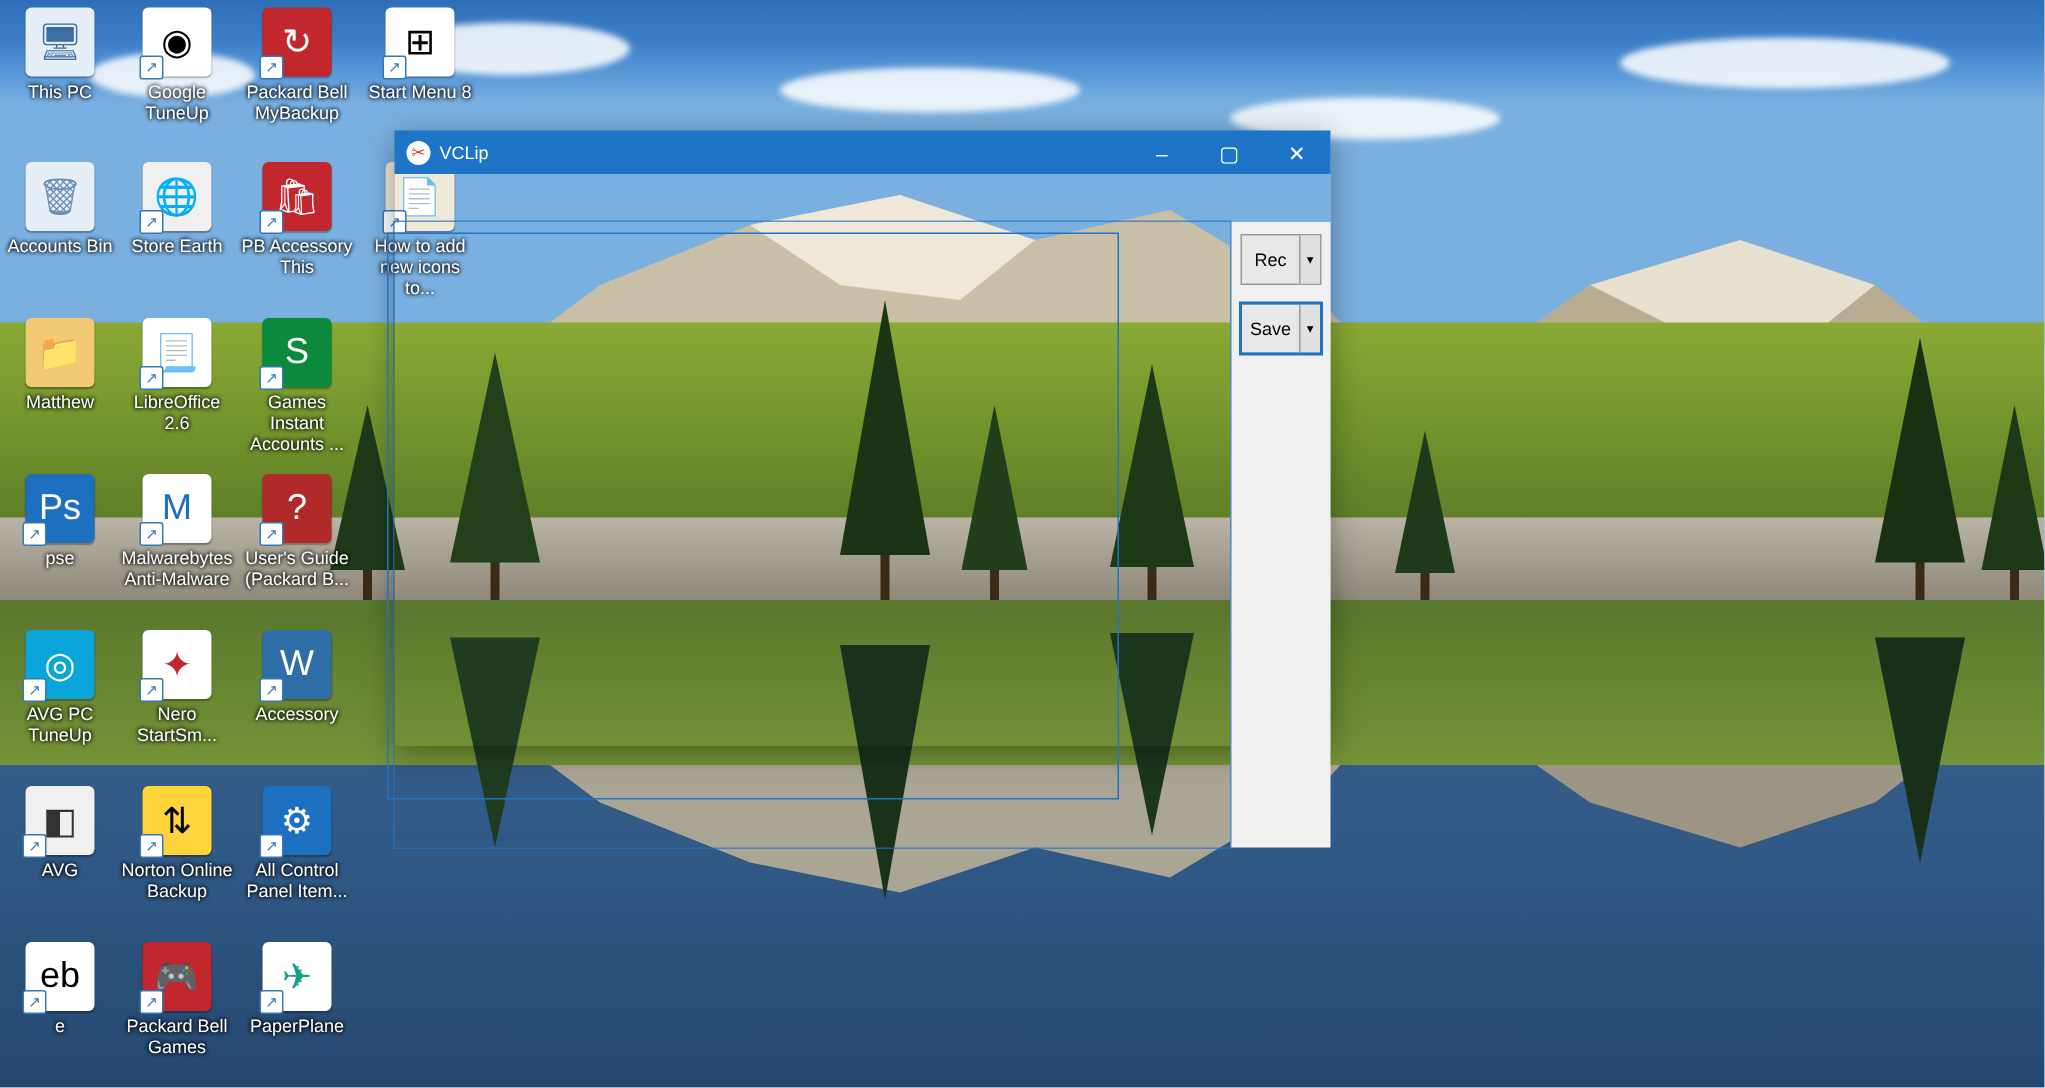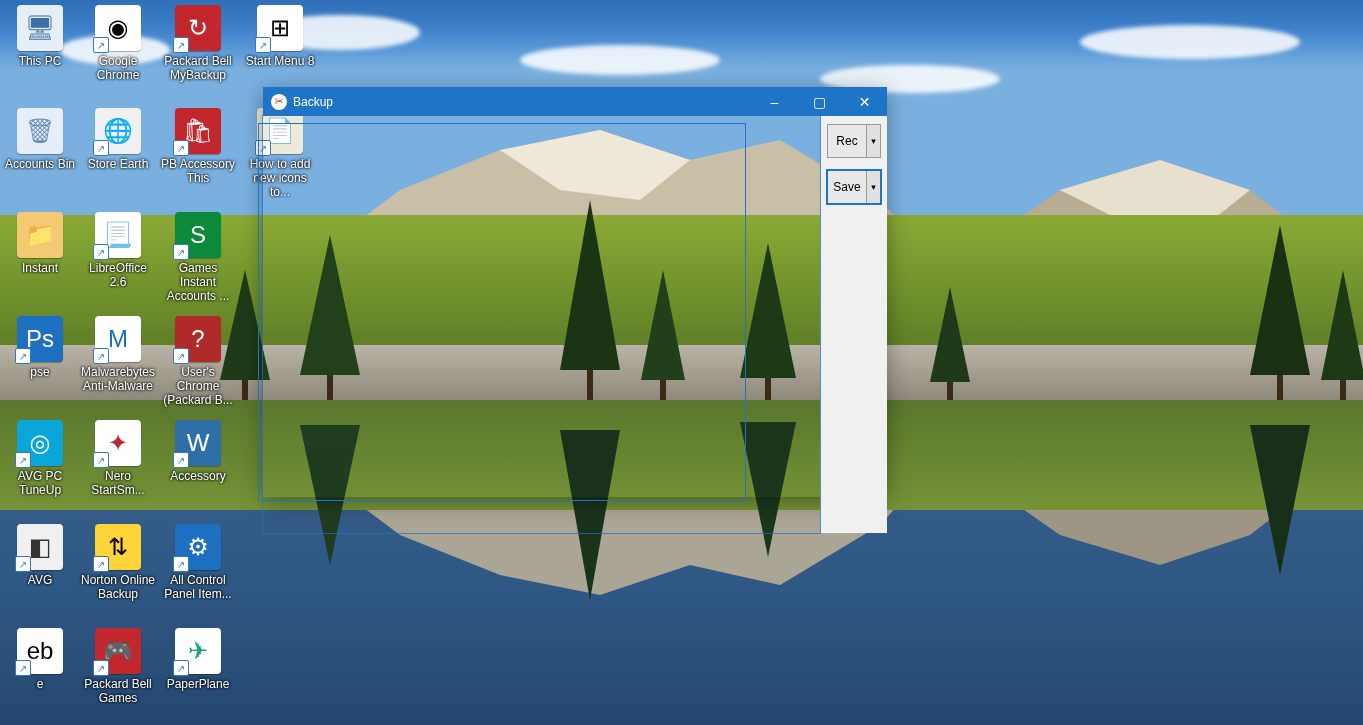--- a/index.html
+++ b/index.html
@@ -145,7 +145,7 @@
     </div>
     <div class="ico" style="left: 80px; top: 5px;">
       <div class="glyph" style="background: rgb(255, 255, 255); color: rgb(0, 0, 0);">◉<div class="shortcut">↗</div></div>
-      <div class="lbl">Google Chrome</div>
+      <div class="lbl">Google TuneUp</div>
     </div>
     <div class="ico" style="left: 160px; top: 5px;">
       <div class="glyph" style="background: rgb(193, 39, 45); color: rgb(255, 255, 255);">↻<div class="shortcut">↗</div></div>

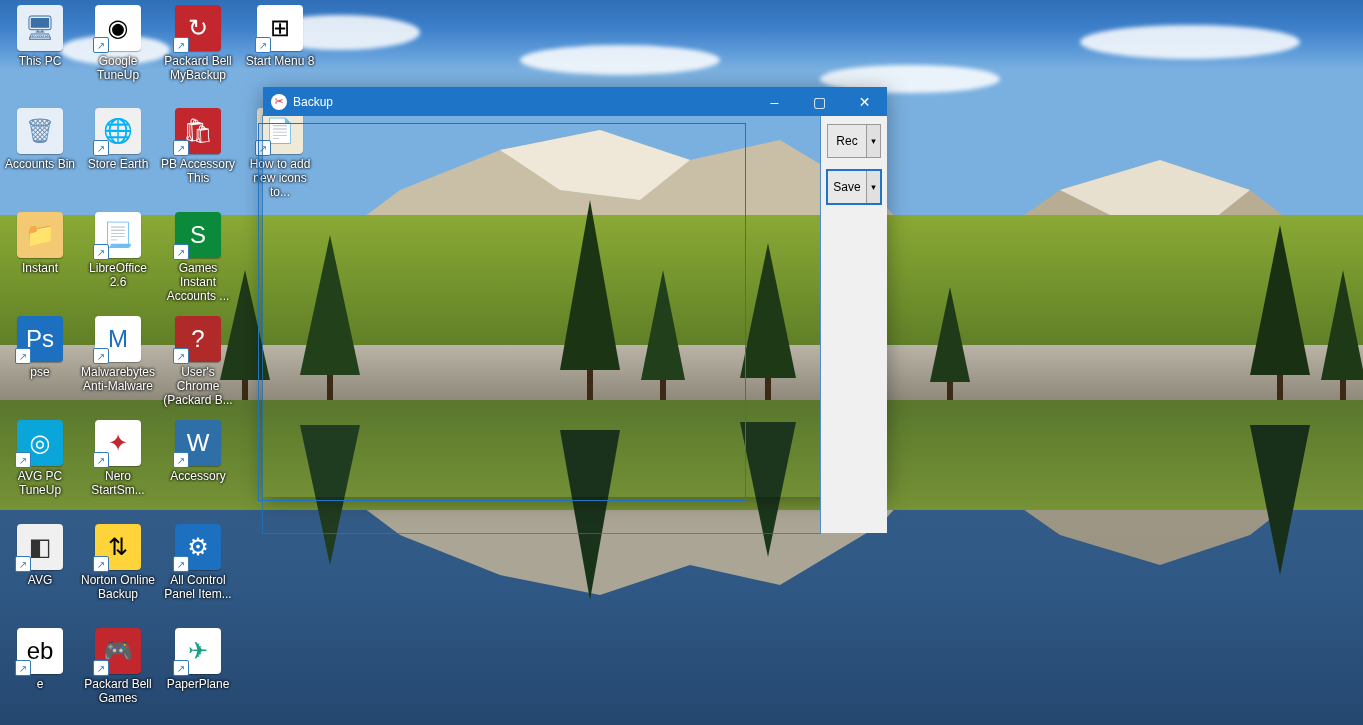--- a/index.html
+++ b/index.html
@@ -236,7 +236,7 @@
 <div class="win">
   <div class="titlebar">
     <div class="appico">✂</div>
-    <div class="ttl">Backup</div>
+    <div class="ttl">VCLip</div>
     <div class="spacer"></div>
     <div class="ctl">–</div>
     <div class="ctl">▢</div>

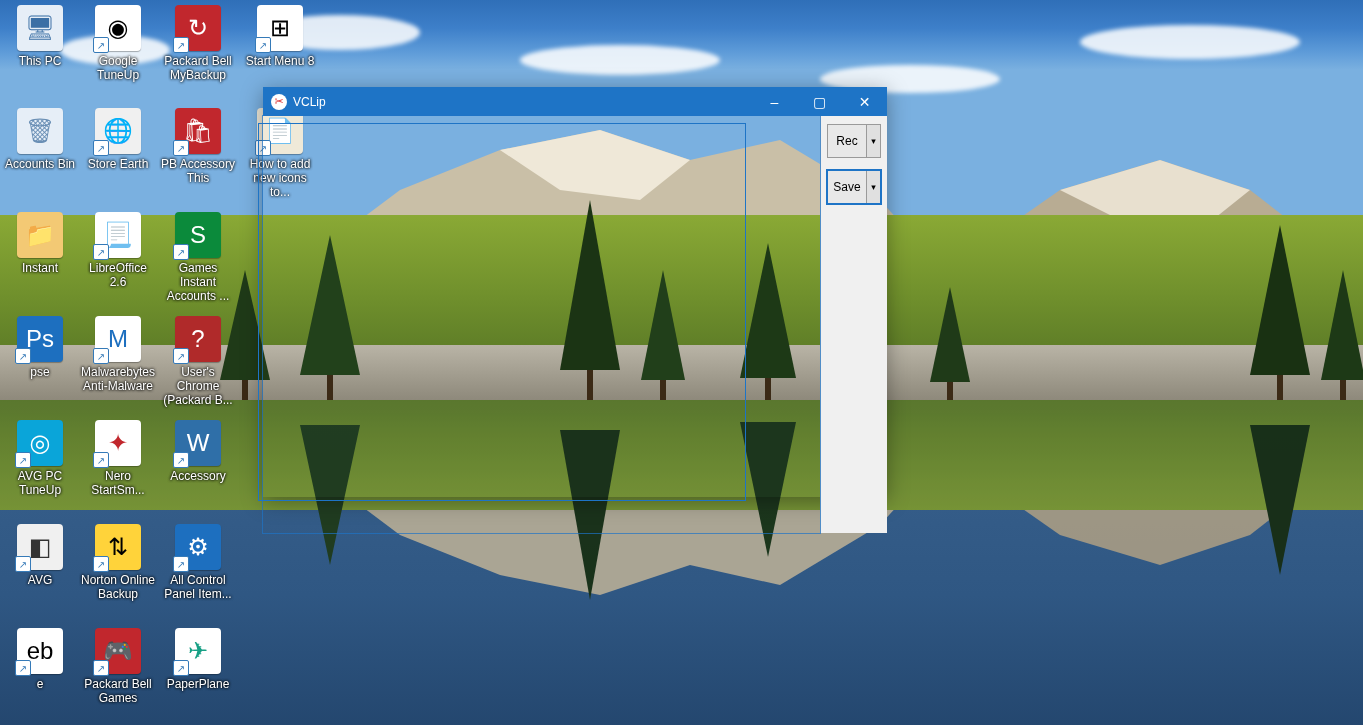--- a/index.html
+++ b/index.html
@@ -36,7 +36,7 @@
 .titlebar .ttl{flex:0 0 auto;}
 .titlebar .spacer{flex:1;}
 .titlebar .ctl{width:45px;height:29px;display:flex;align-items:center;justify-content:center;font-size:14px;}
-.winbody{position:relative;height:417px;display:flex;}
+.winbody{position:relative;height:417px;display:flex;margin-top:32px;}
 .capture{flex:1;position:relative;outline:1px solid rgba(30,116,198,.7);background:transparent;}
 .panel{width:67px;background:#f0f0f0;border-left:1px solid #c9c9c9;padding:8px 6px;box-sizing:border-box;}
 .pbtn{display:flex;margin-bottom:12px;height:34px;background:#e8e8e8;border:1px solid #9a9a9a;box-sizing:border-box;font-size:12px;}

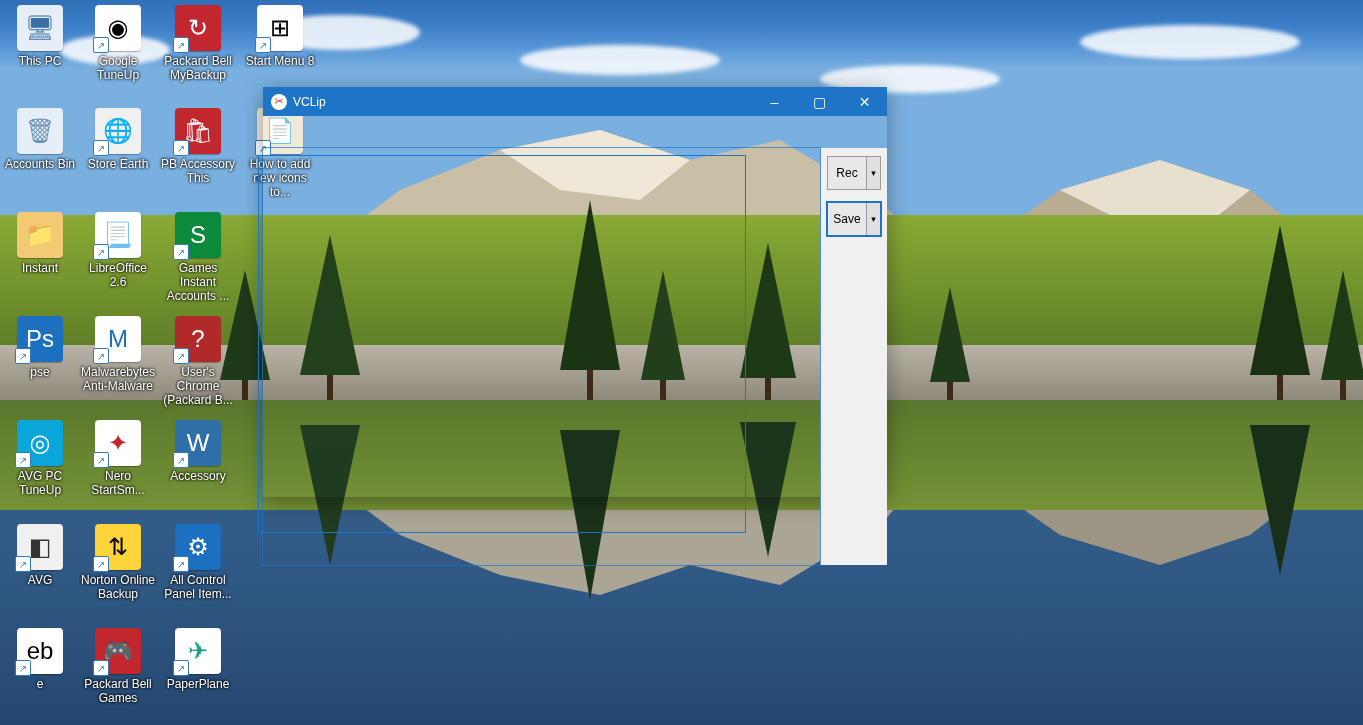--- a/index.html
+++ b/index.html
@@ -173,7 +173,7 @@
     </div>
     <div class="ico" style="left: 2px; top: 212px;">
       <div class="glyph" style="background: rgb(243, 201, 116); color: rgb(138, 90, 35);">📁</div>
-      <div class="lbl">Instant</div>
+      <div class="lbl">Matthew</div>
     </div>
     <div class="ico" style="left: 80px; top: 212px;">
       <div class="glyph" style="background: rgb(255, 255, 255); color: rgb(51, 51, 51);">📃<div class="shortcut">↗</div></div>

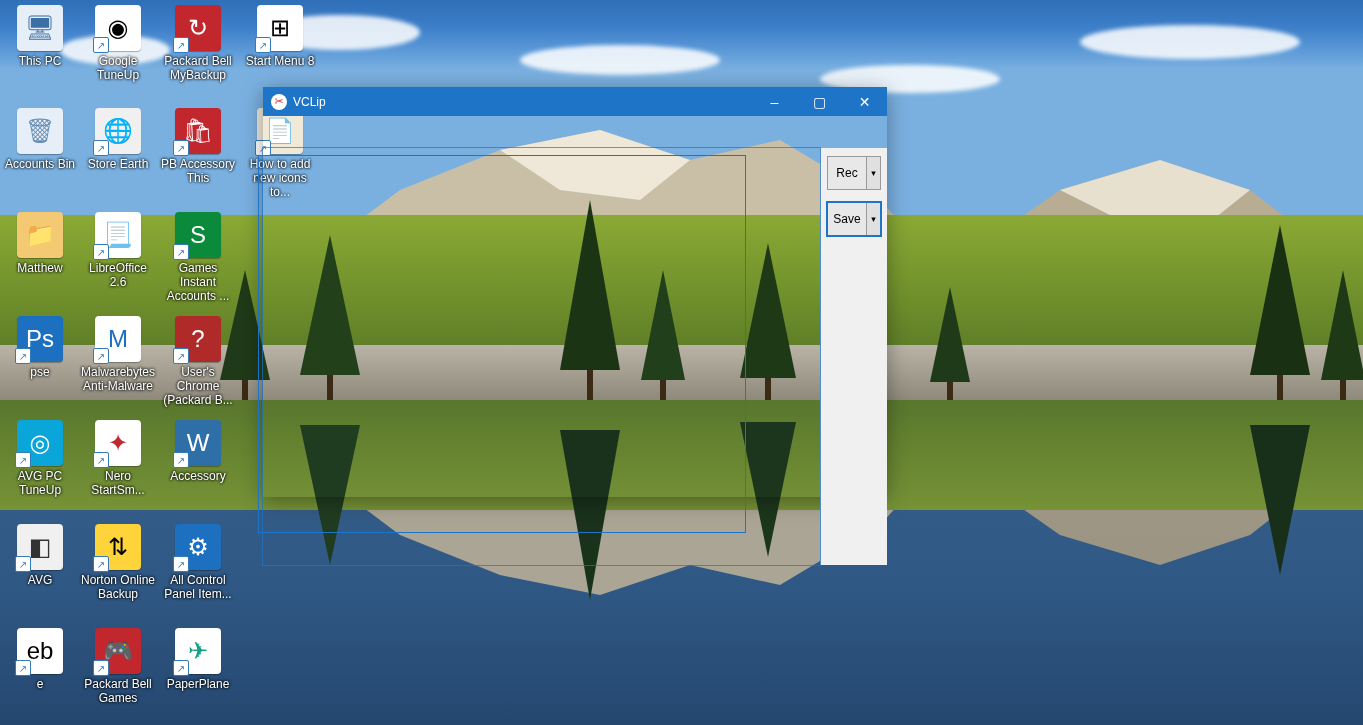--- a/index.html
+++ b/index.html
@@ -193,7 +193,7 @@
     </div>
     <div class="ico" style="left: 160px; top: 316px;">
       <div class="glyph" style="background: rgb(176, 42, 42); color: rgb(255, 255, 255);">?<div class="shortcut">↗</div></div>
-      <div class="lbl">User's Chrome (Packard B...</div>
+      <div class="lbl">User's Guide (Packard B...</div>
     </div>
     <div class="ico" style="left: 2px; top: 420px;">
       <div class="glyph" style="background: rgb(10, 165, 217); color: rgb(255, 255, 255);">◎<div class="shortcut">↗</div></div>

